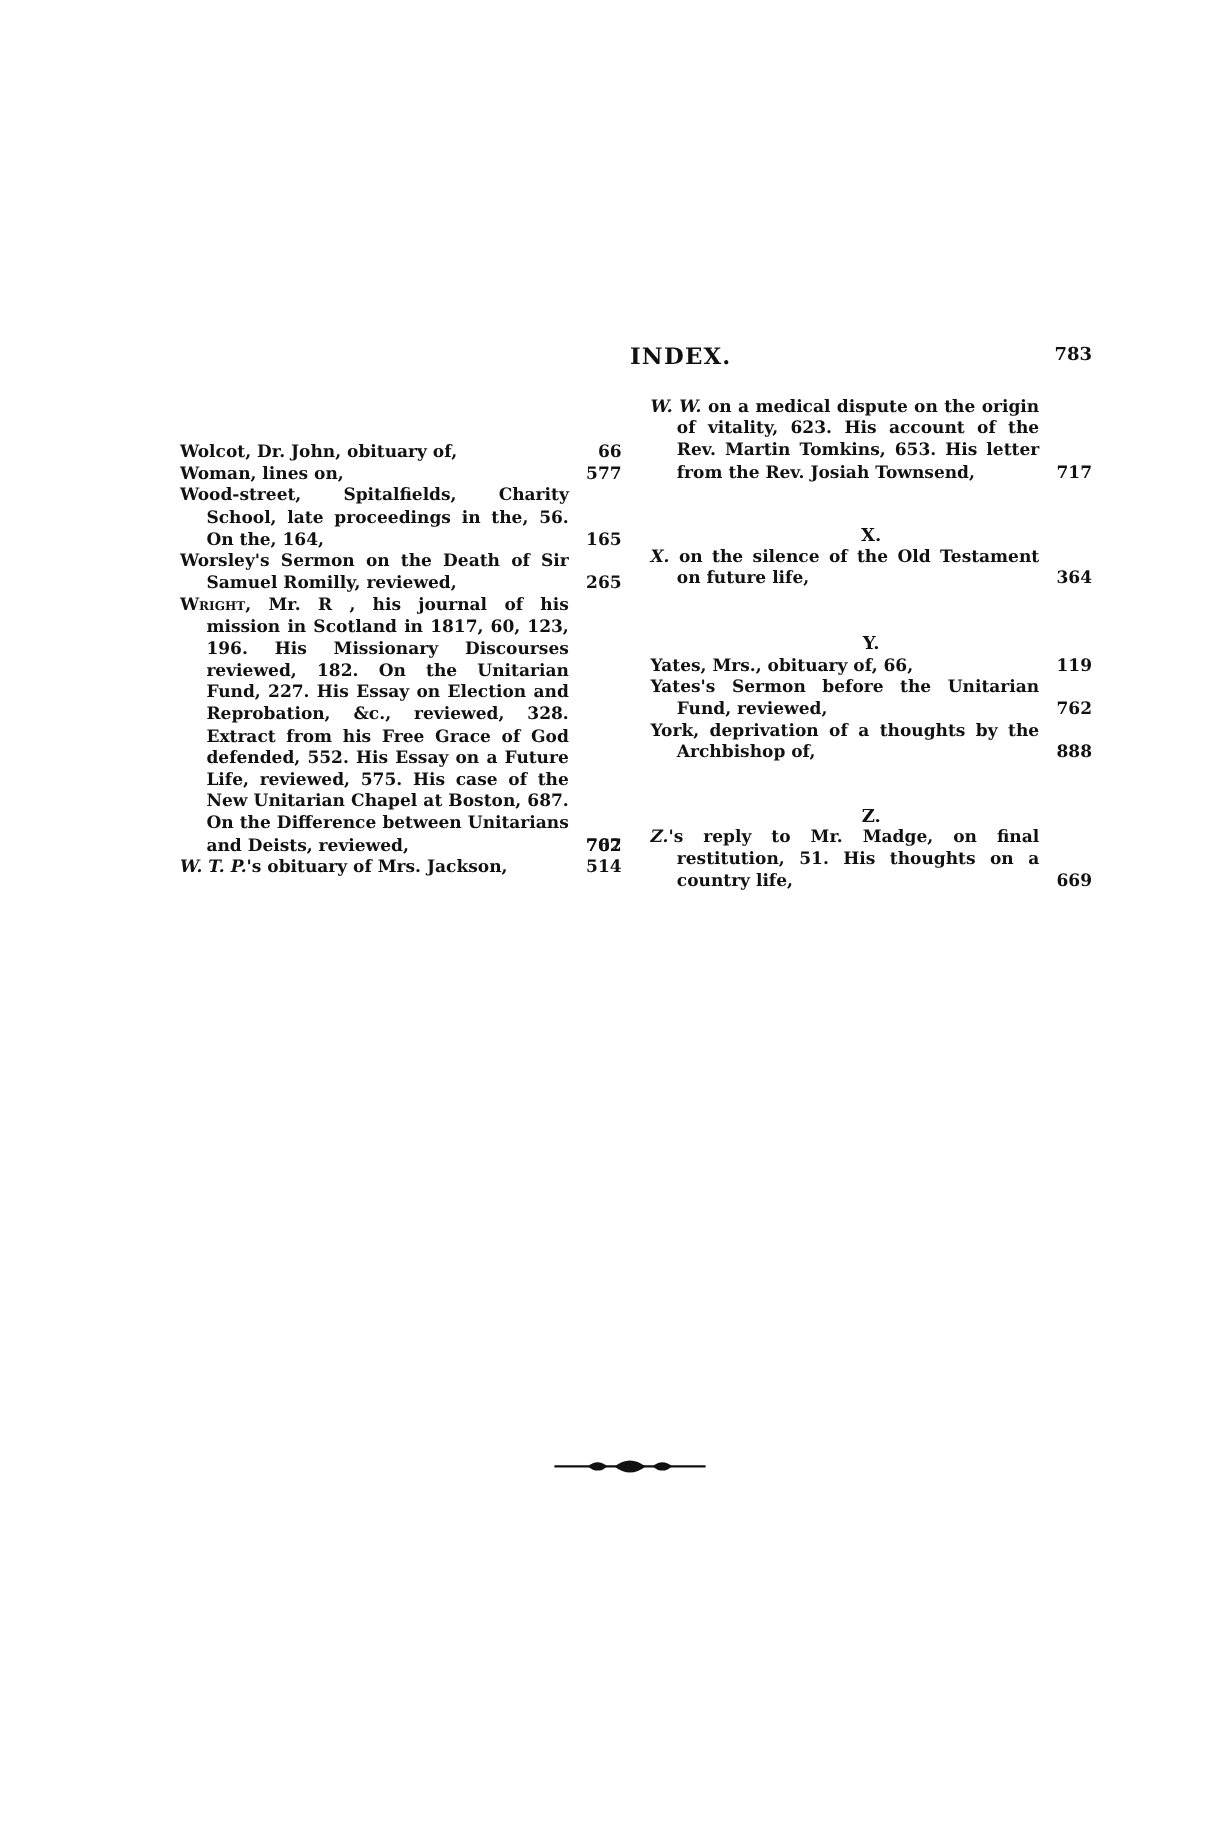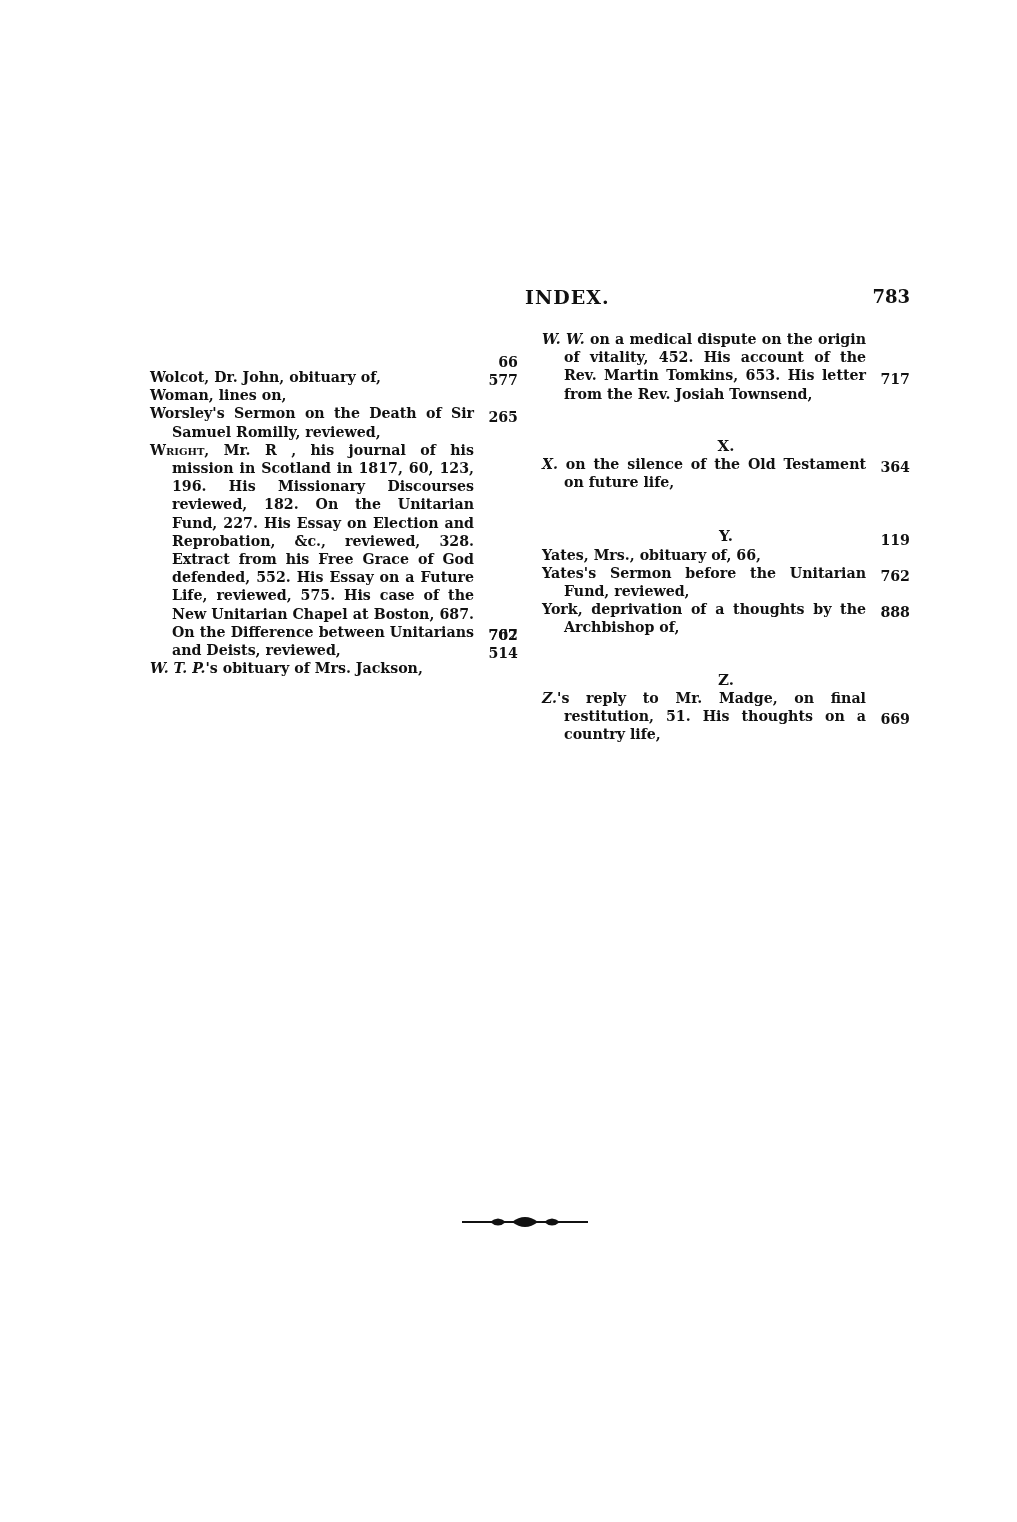--- a/index.html
+++ b/index.html
@@ -7,7 +7,7 @@
          font-family: "DejaVu Serif", "Liberation Serif", serif; color: #111; }
   .header { position: absolute; top: 286px; left: 140px; width: 770px; height: 24px; }
   .header-title { position: absolute; left: 349px; top: 0; font-size: 19px; font-weight: bold; letter-spacing: 1px; margin-left: 36px; }
-  .header-page { position: absolute; right: 0; top: 0; font-size: 18px; font-weight: bold; text-align: right; }
+  .header-page { position: absolute; right: 0; top: 0; font-size: 15px; font-weight: bold; text-align: right; }
   .col { position: absolute; top: 330px; font-size: 14.2px; line-height: 18.2px; font-weight: bold; }
   .col-left { left: 150px; width: 368px; margin-top: 38px; }
   .col-right { left: 542px; width: 368px; }

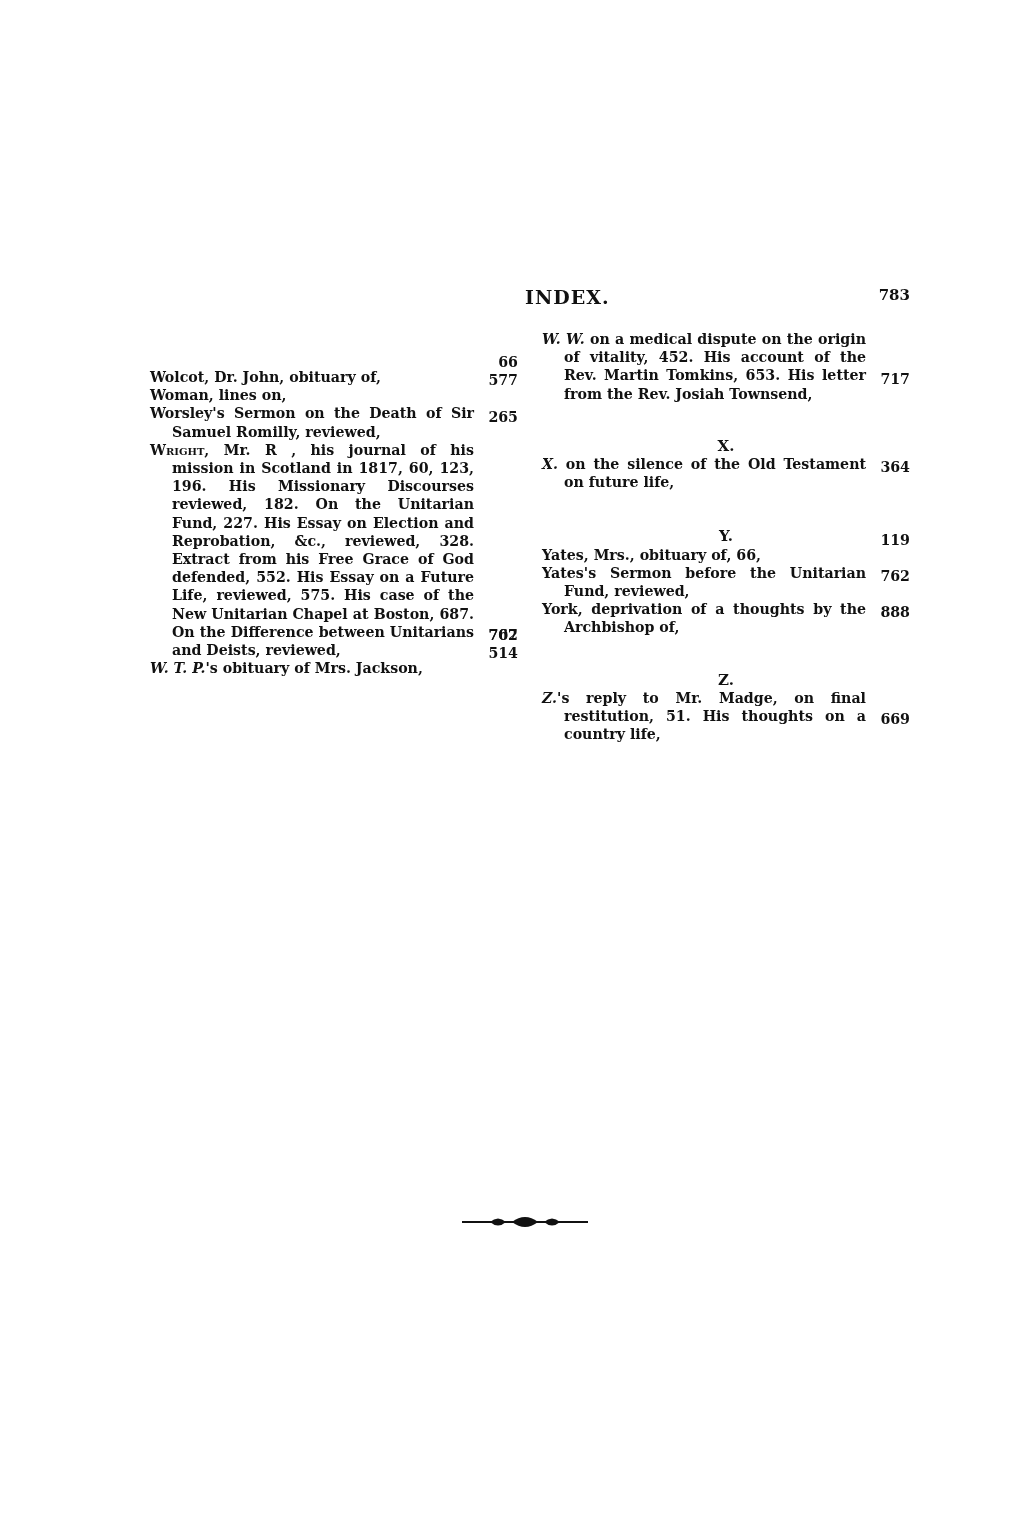--- a/index.html
+++ b/index.html
@@ -54,7 +54,7 @@
 
 <div class="col col-right">
   <div class="entry">
-    <i>W. W.</i><span> on a medical dispute on the origin of vitality, 452. His account of the Rev. Martin Tomkins, 653. His letter from the Rev. Josiah Townsend,</span>
+    <i>W. W.</i><span> on a medical dispute on the origin of vitality, 623. His account of the Rev. Martin Tomkins, 653. His letter from the Rev. Josiah Townsend,</span>
     <span class="page">717</span>
   </div>
 

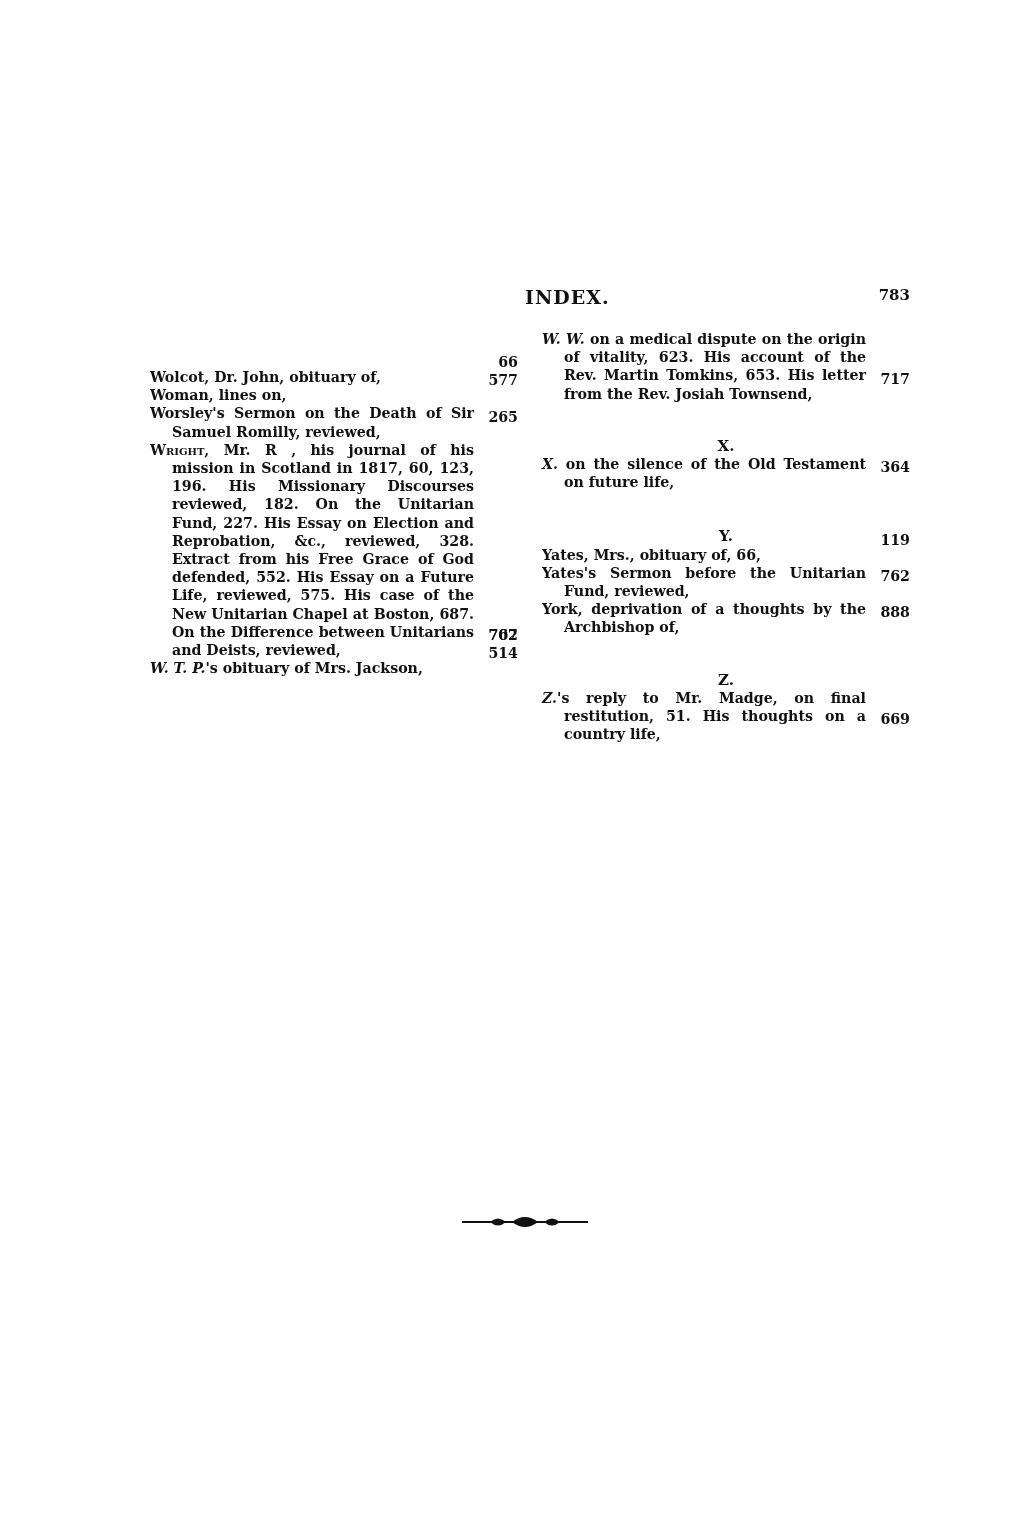--- a/index.html
+++ b/index.html
@@ -12,7 +12,7 @@
   .col-left { left: 150px; width: 368px; margin-top: 38px; }
   .col-right { left: 542px; width: 368px; }
   .entry { position: relative; padding-left: 22px; text-indent: -22px; padding-right: 44px; text-align: justify; }
-  .entry .page { position: absolute; right: 0; bottom: 15px; text-indent: 0; }
+  .entry .page { position: absolute; right: 0; bottom: 0; text-indent: 0; }
   .letter-head { text-align: center; font-weight: bold; font-size: 15px; margin: 0; }
   .sc { font-variant: small-caps; }
   i { font-style: italic; }

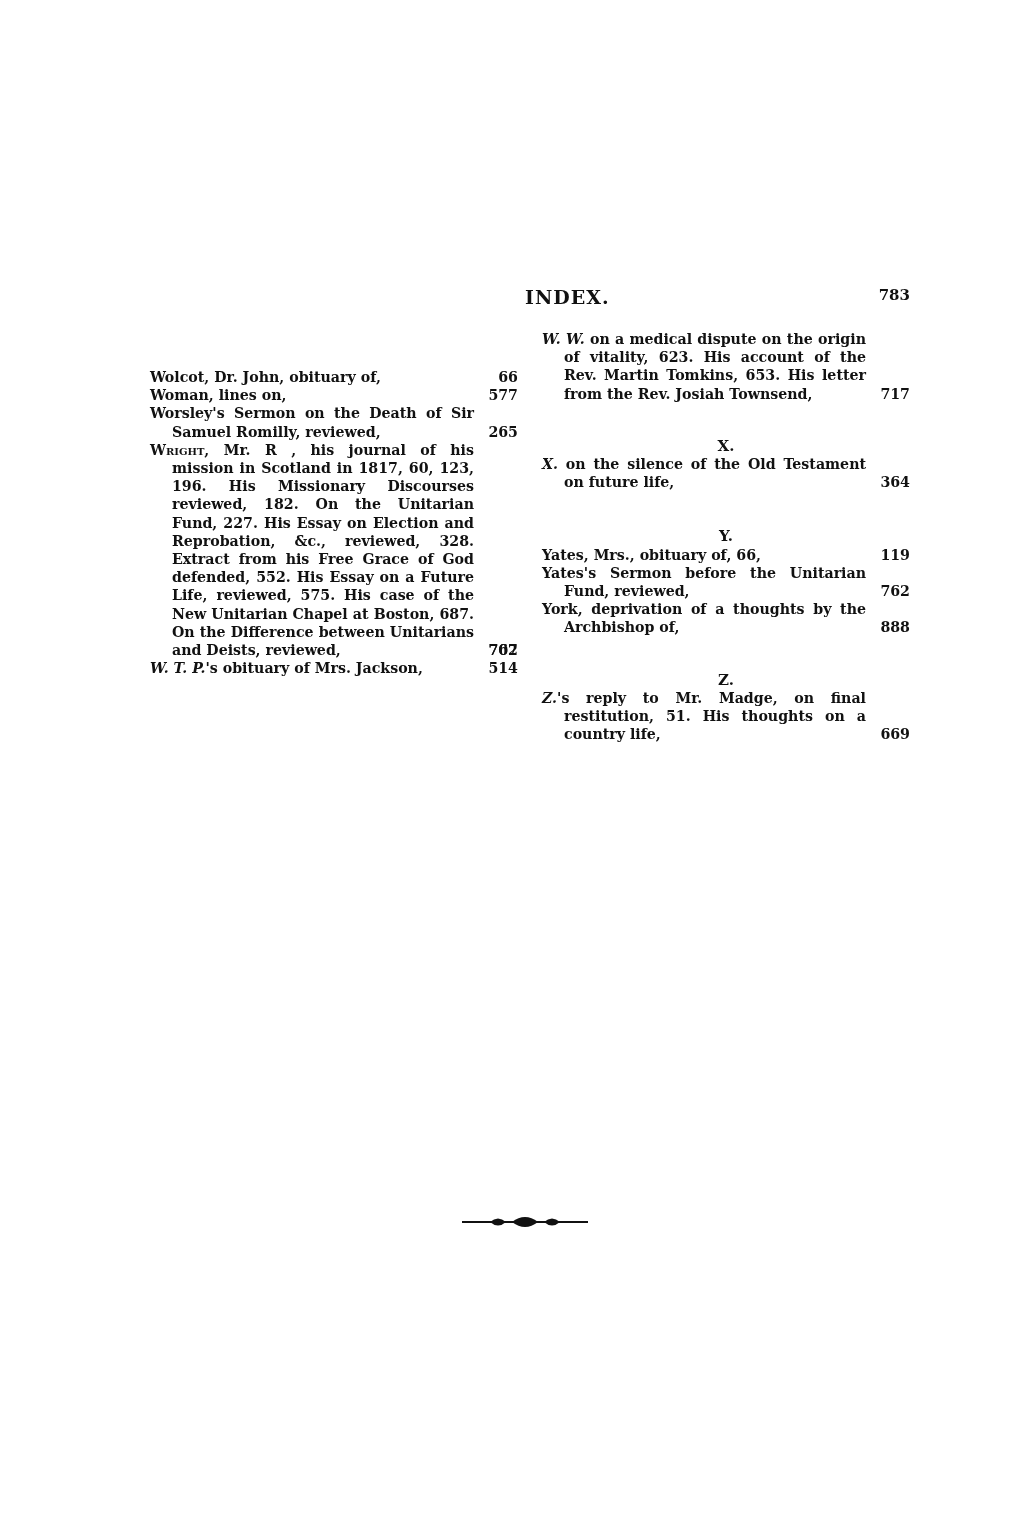--- a/index.html
+++ b/index.html
@@ -34,6 +34,10 @@
   <div class="entry">
     <span>Woman, lines on,</span>
     <span class="page">577</span>
+  </div>
+  <div class="entry">
+    <span>Wood-street, Spitalfields, Charity School, late proceedings in the, 56. On the, 164,</span>
+    <span class="page">165</span>
   </div>
   <div class="entry">
     <span>Worsley's Sermon on the Death of Sir Samuel Romilly, reviewed,</span>

